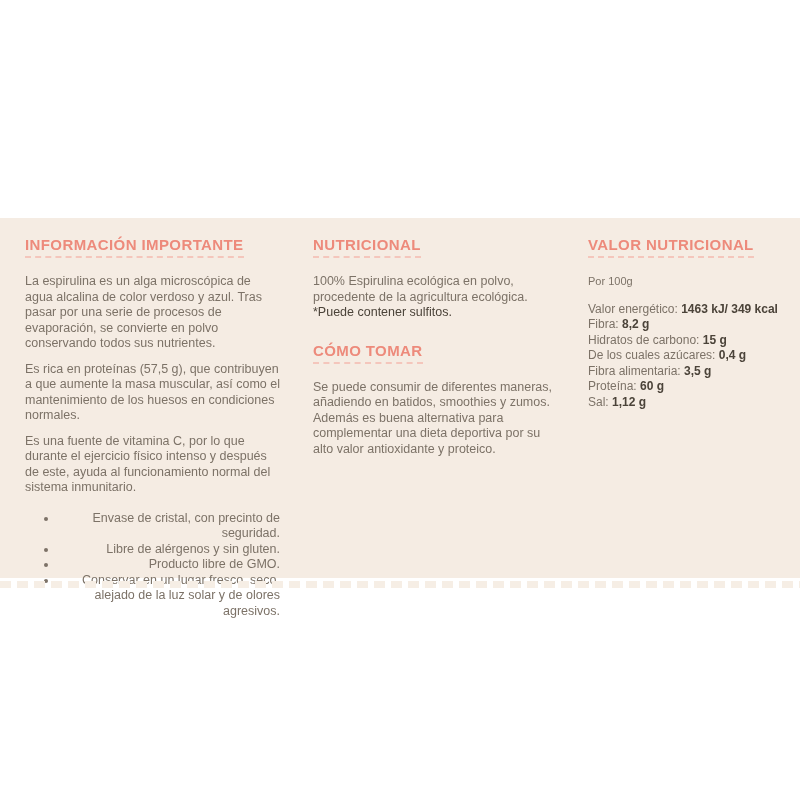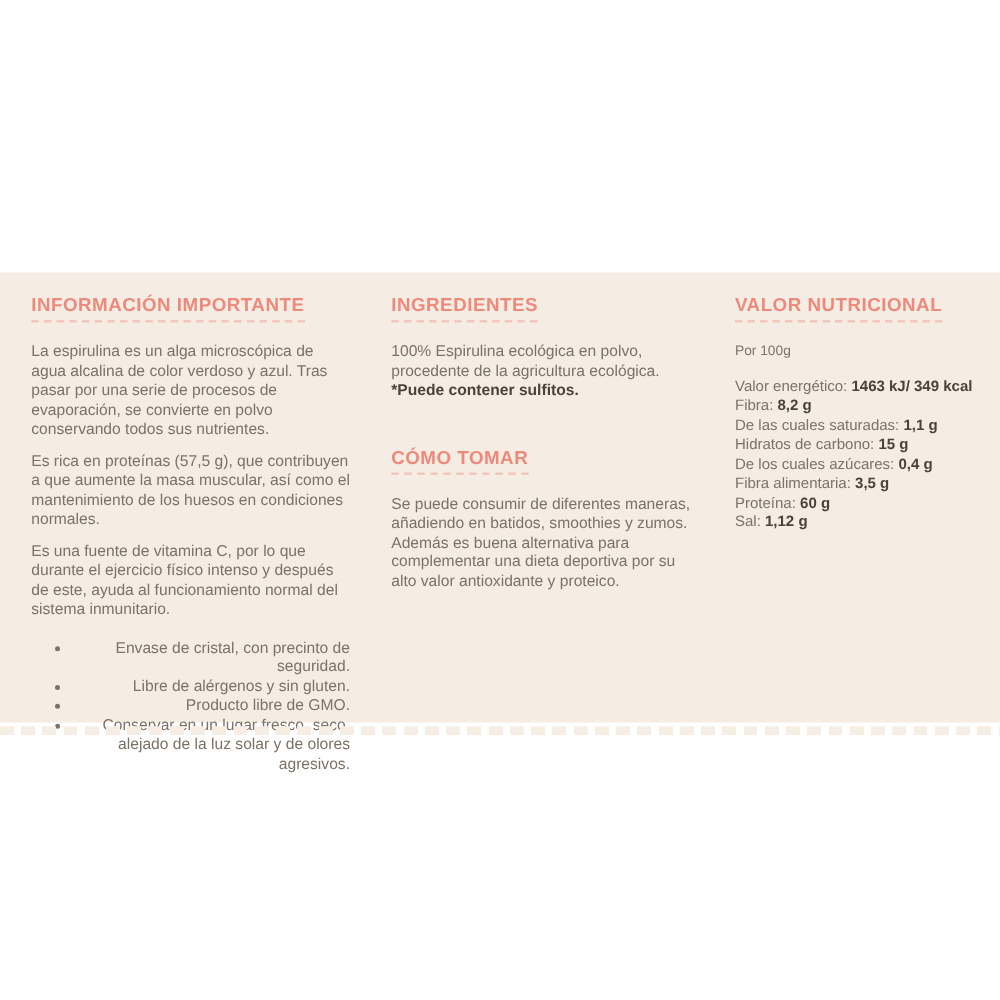--- a/index.html
+++ b/index.html
@@ -114,7 +114,7 @@
     </div>
 
     <div class="col">
-      <h3 class="heading">INGREDIENTES</h3>
+      <h3 class="heading">NUTRICIONAL</h3>
       <p class="body-text tight">100% Espirulina ecológica en polvo, procedente de la agricultura ecológica.</p>
       <p class="bold-note">*Puede contener sulfitos.</p>
       <h3 class="heading second">CÓMO TOMAR</h3>

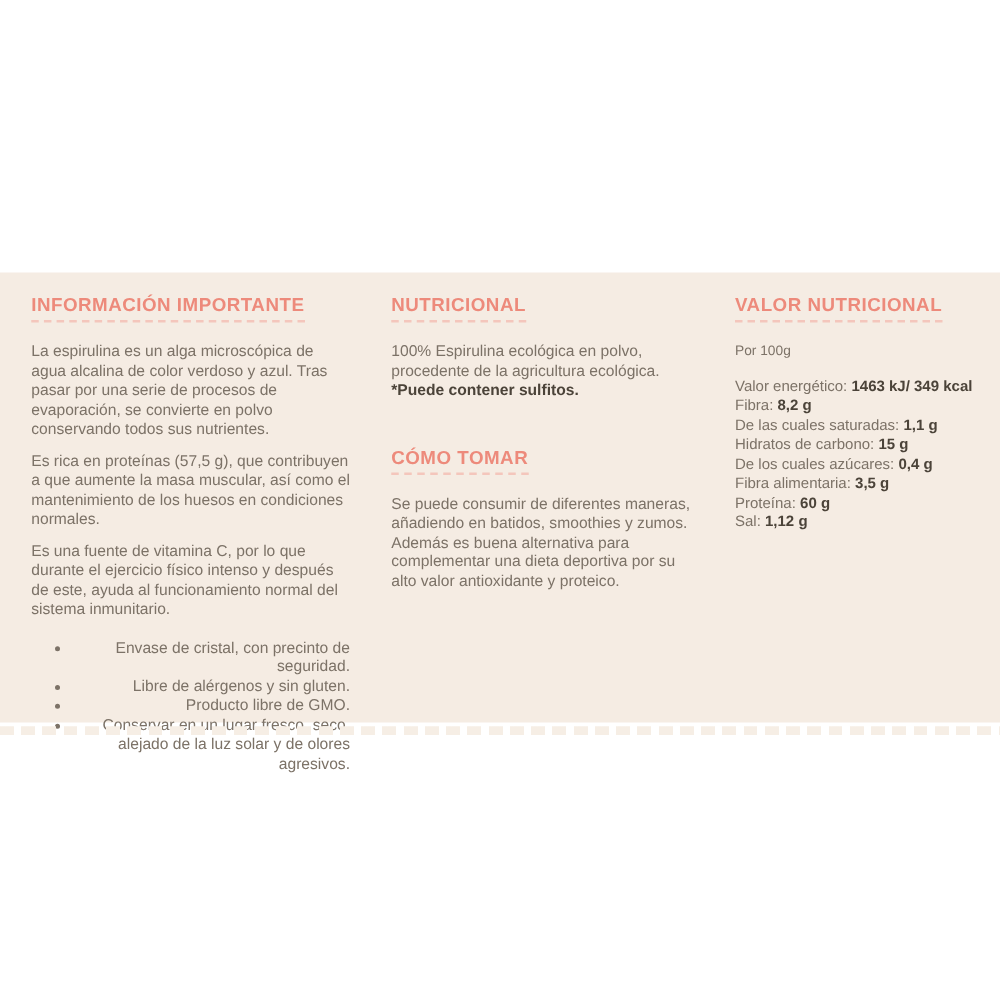--- a/index.html
+++ b/index.html
@@ -50,9 +50,9 @@
   .bold-note {
     font-size: 12.5px;
     line-height: 15.5px;
-    font-weight: bold;
+    font-weight: normal;
     color: var(--strong-text-color, #4b4339);
-    margin-bottom: 16px;
+    margin-bottom: 0;
   }
   ul.features {
     margin: 15px 0 0 0;

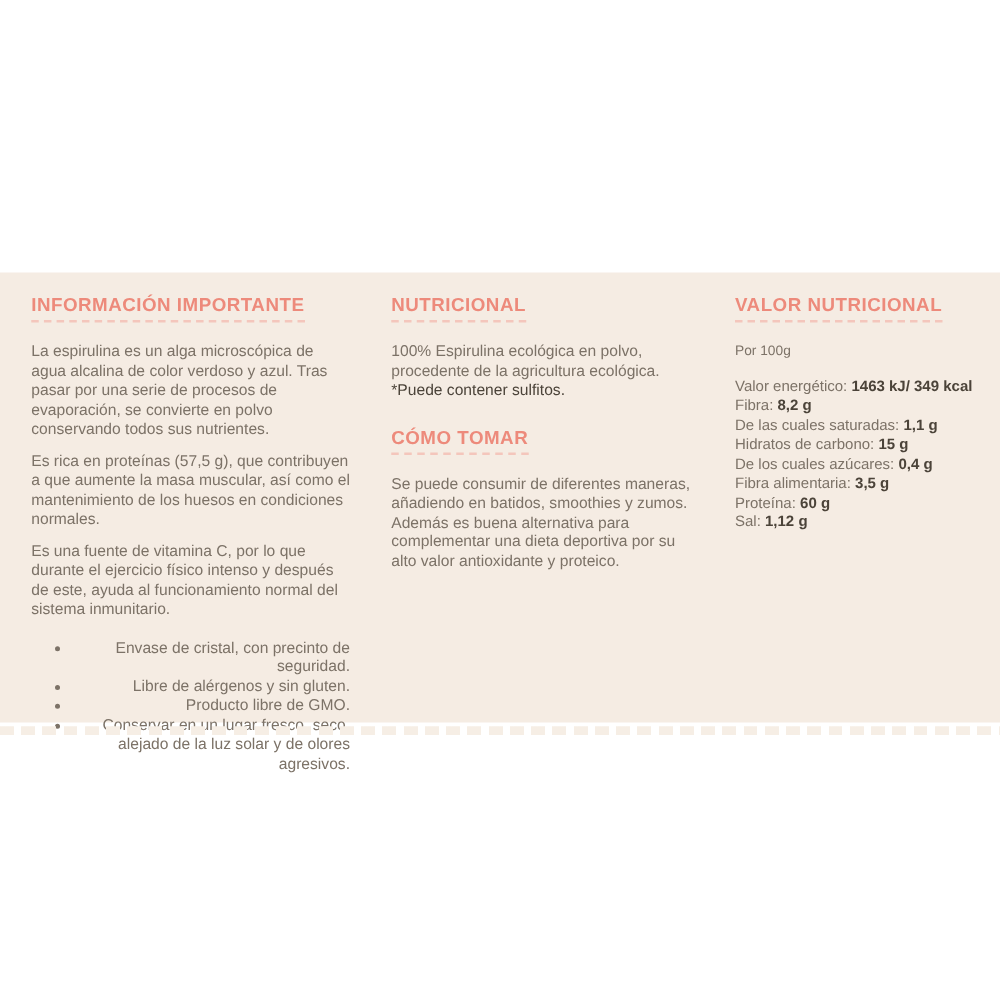--- a/index.html
+++ b/index.html
@@ -126,7 +126,6 @@
       <p class="per-serving">Por 100g</p>
       <div class="nutrition-row"><span>Valor energético: </span><strong>1463 kJ/ 349 kcal</strong></div>
       <div class="nutrition-row"><span>Fibra: </span><strong>8,2 g</strong></div>
-      <div class="nutrition-row"><span>De las cuales saturadas: </span><strong>1,1 g</strong></div>
       <div class="nutrition-row"><span>Hidratos de carbono: </span><strong>15 g</strong></div>
       <div class="nutrition-row"><span>De los cuales azúcares: </span><strong>0,4 g</strong></div>
       <div class="nutrition-row"><span>Fibra alimentaria: </span><strong>3,5 g</strong></div>

